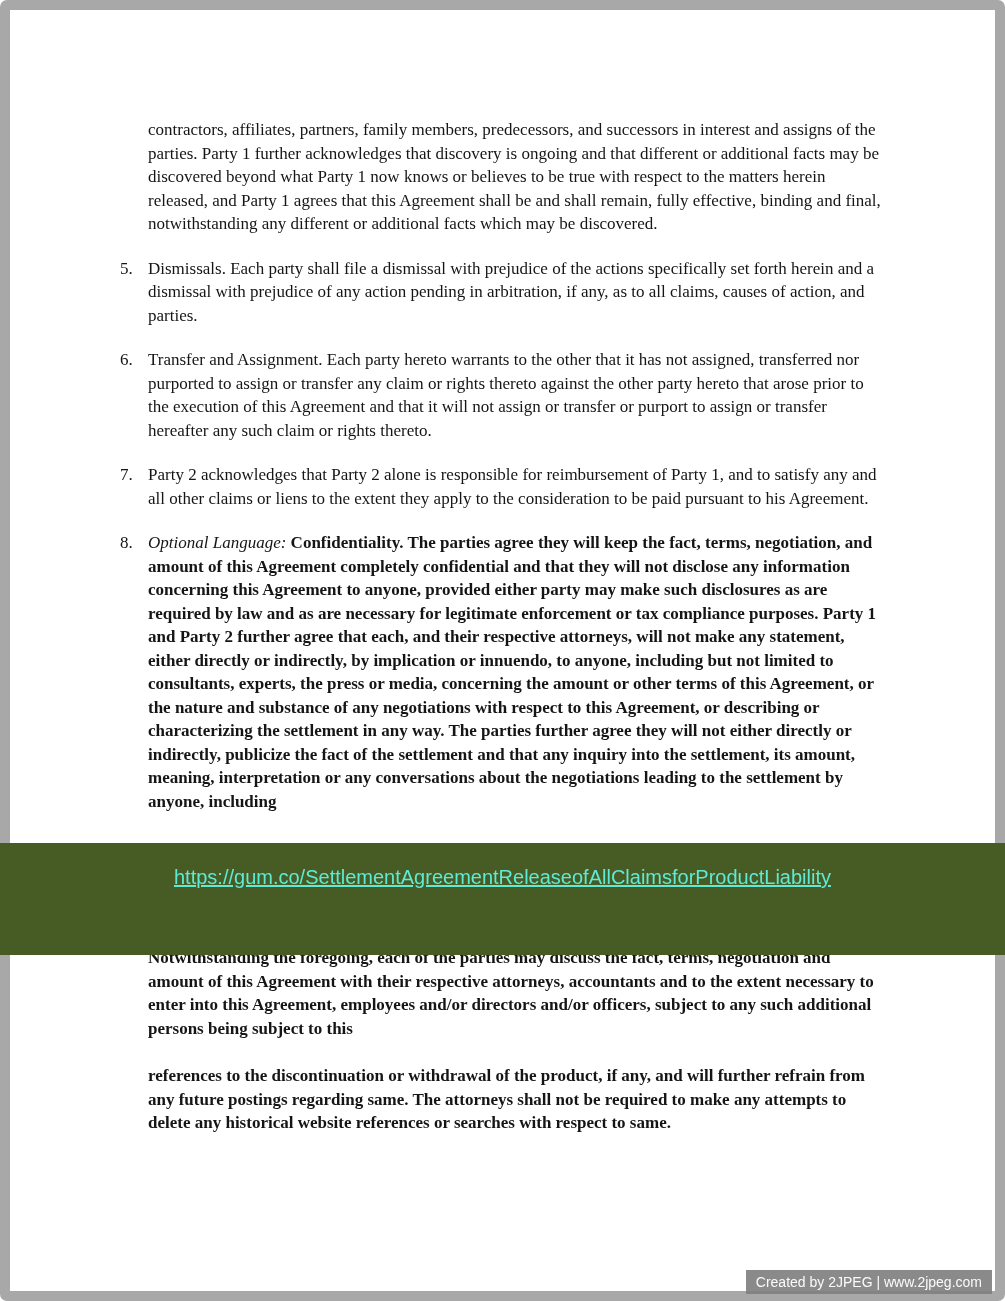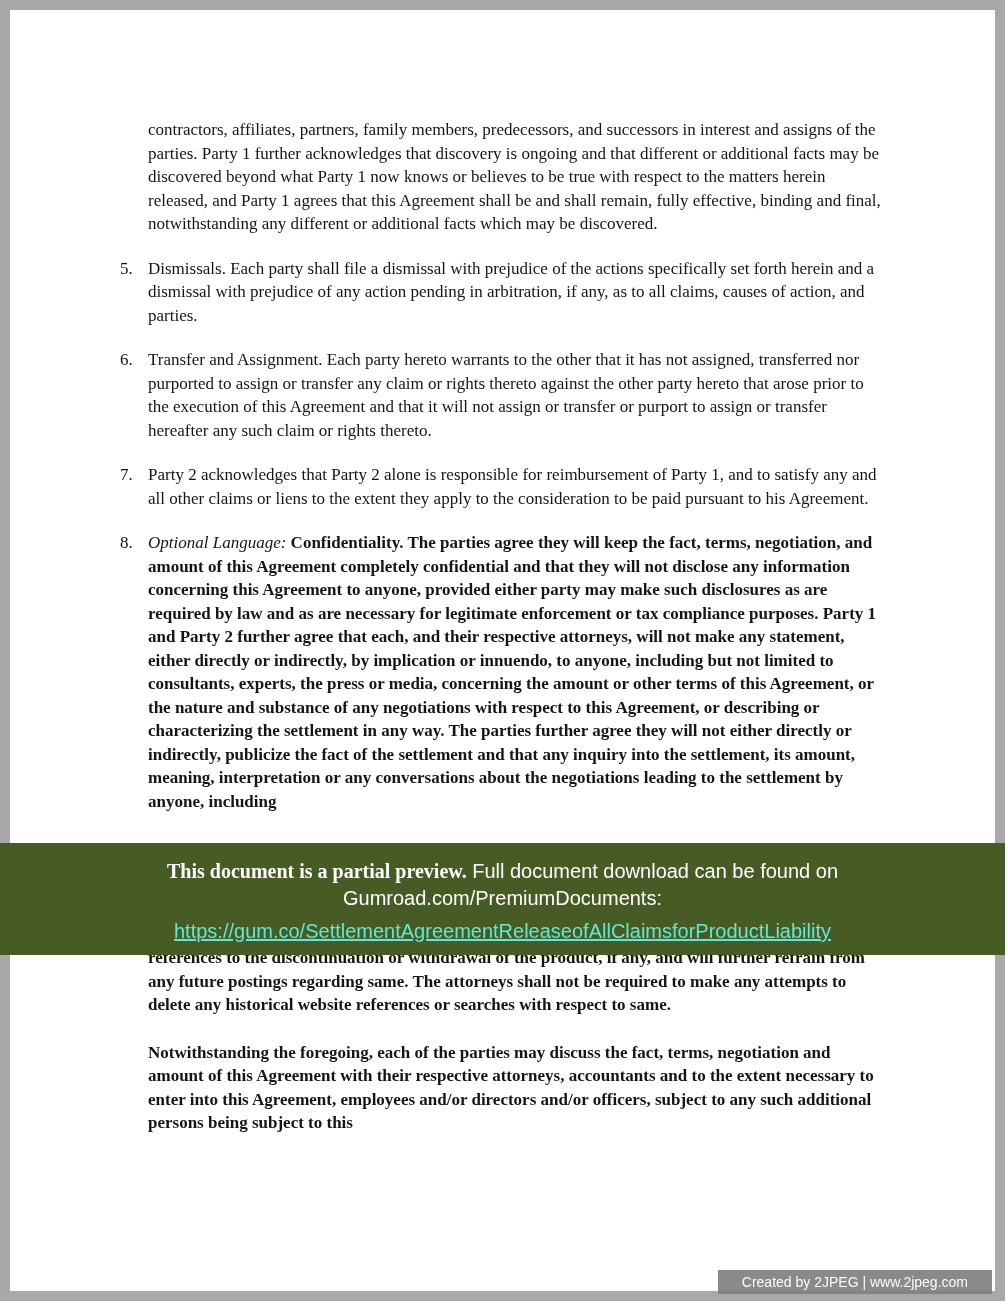--- a/index.html
+++ b/index.html
@@ -8,6 +8,7 @@
     position:relative; width:1005px; height:1301px;
     background:#a8a8a8; overflow:hidden;
     font-family:"Liberation Serif", serif;
+    border-radius:7px;
   }
   .page {
     position:absolute; left:10px; top:10px; width:985px; height:1281px;

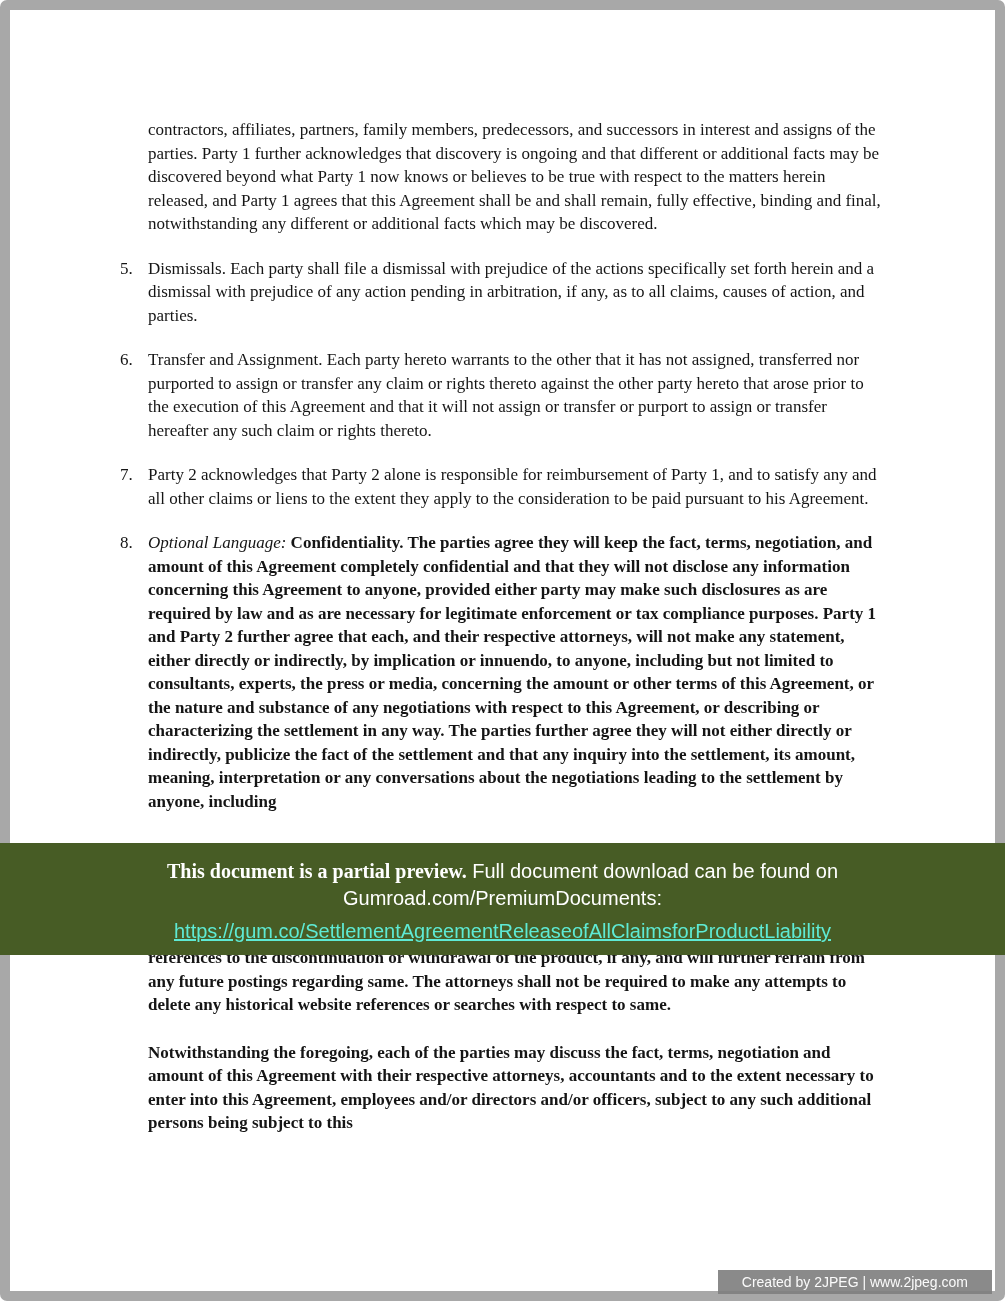--- a/index.html
+++ b/index.html
@@ -77,7 +77,6 @@
   </div>
 
   <div class="banner" id="preview-banner" style="background: rgb(71, 92, 37);">
-    <div class="banner-text"><span class="bold">This document is a partial preview.</span><span> Full document download can be found on Gumroad.com/PremiumDocuments:</span></div>
     <a class="banner-link">https://gum.co/SettlementAgreementReleaseofAllClaimsforProductLiability</a>
   </div>
 

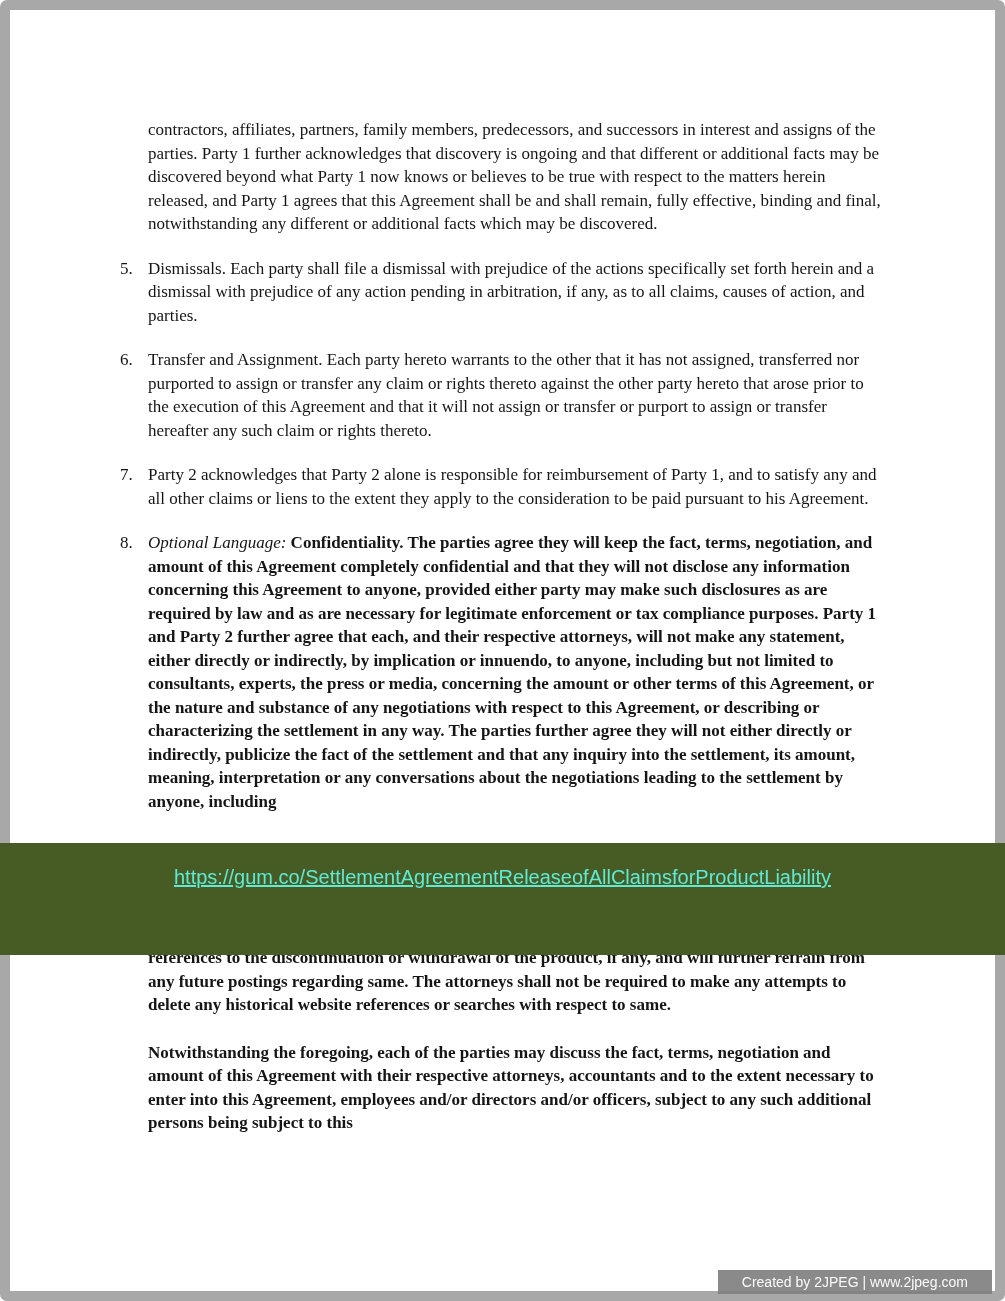--- a/index.html
+++ b/index.html
@@ -81,8 +81,8 @@
   </div>
 
   <div class="content-bottom">
+    <p class="para">Notwithstanding the foregoing, each of the parties may discuss the fact, terms, negotiation and amount of this Agreement with their respective attorneys, accountants and to the extent necessary to enter into this Agreement, employees and/or directors and/or officers, subject to any such additional persons being subject to this</p>
     <p class="para">references to the discontinuation or withdrawal of the product, if any, and will further refrain from any future postings regarding same.  The attorneys shall not be required to make any attempts to delete any historical website references or searches with respect to same.</p>
-    <p class="para">Notwithstanding the foregoing, each of the parties may discuss the fact, terms, negotiation and amount of this Agreement with their respective attorneys, accountants and to the extent necessary to enter into this Agreement, employees and/or directors and/or officers, subject to any such additional persons being subject to this</p>
   </div>
 
   <div class="watermark">Created by 2JPEG | www.2jpeg.com</div>

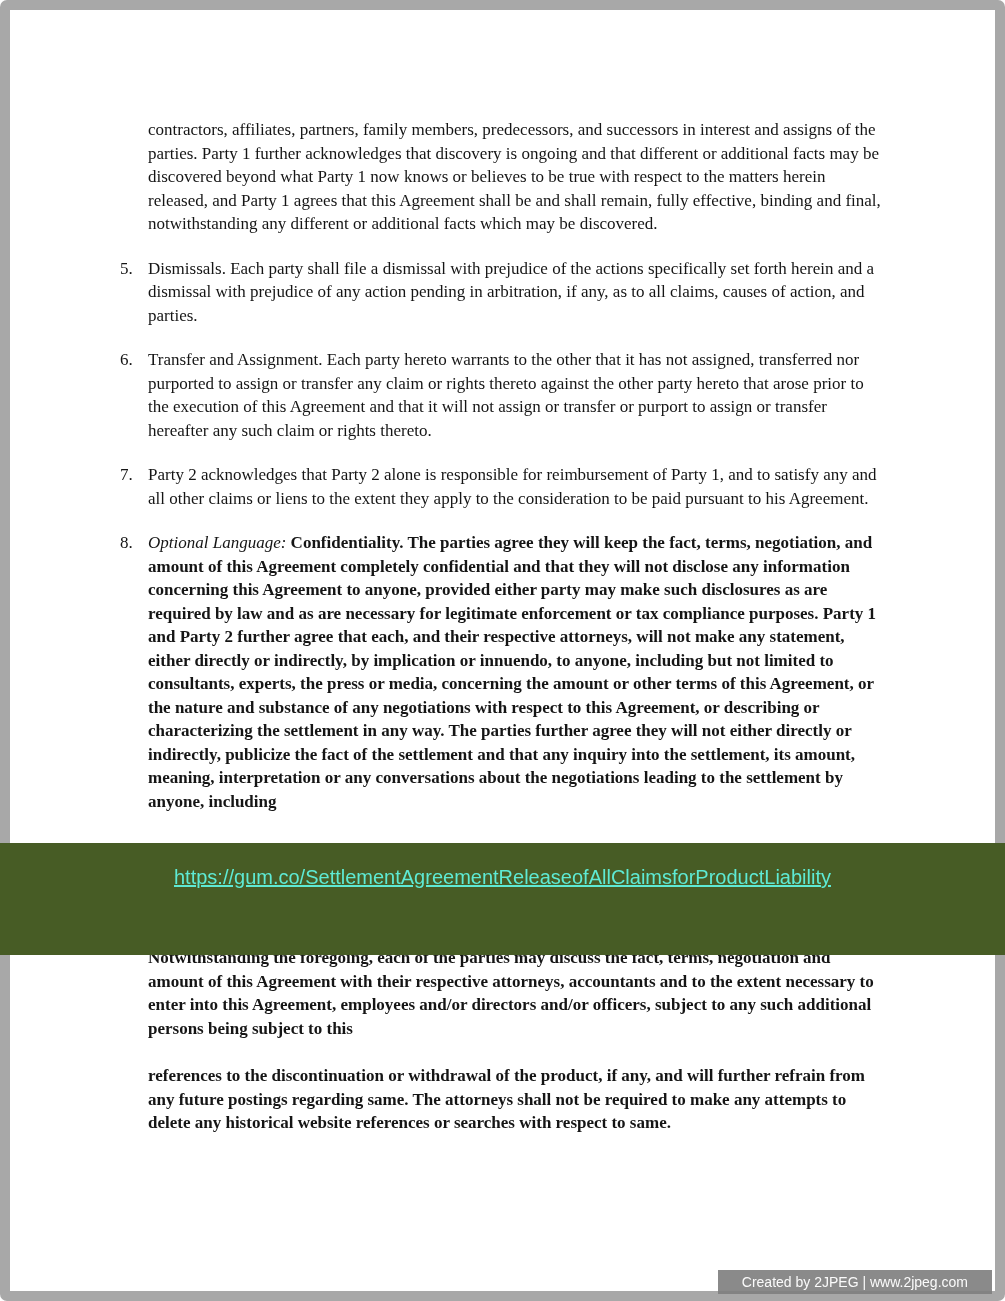--- a/index.html
+++ b/index.html
@@ -43,7 +43,7 @@
     position:absolute; right:13px; bottom:7px; z-index:6;
     background:rgba(128,128,128,0.92); color:#fbfbfb;
     font-family:"Liberation Sans", sans-serif; font-size:14px;
-    padding:4px 24px;
+    padding:4px 10px;
   }
 </style>
 </head>

